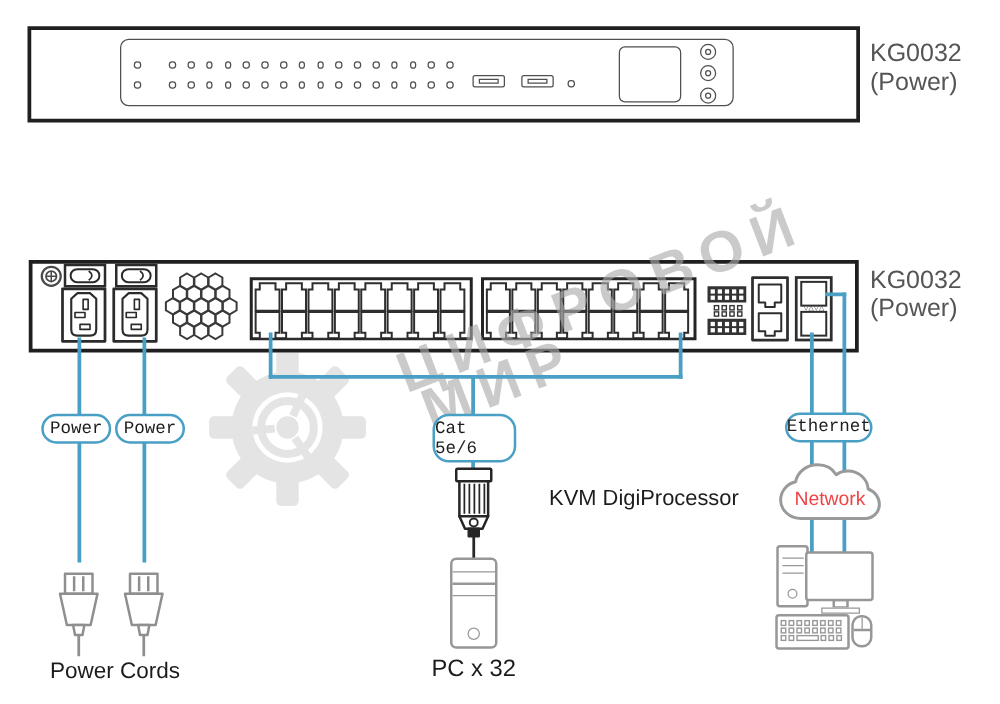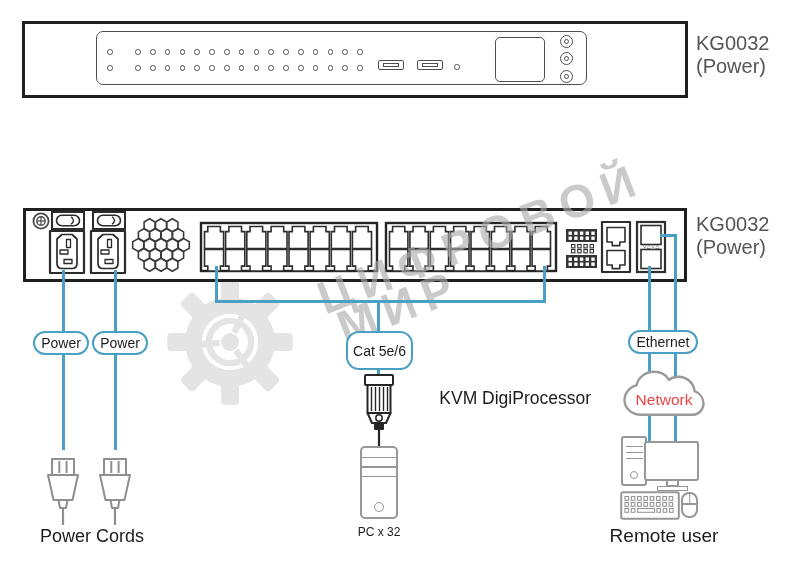--- a/index.html
+++ b/index.html
@@ -22,7 +22,7 @@
   
   .bline{position:absolute;background:var(--blue);z-index:30;}
   .pill{position:absolute;z-index:40;background:#fff;border:2.5px solid var(--blue);border-radius:13px;
-        display:flex;align-items:center;justify-content:center;font-size:14px;color:#1c1c1c;box-sizing:border-box;}
+        display:flex;align-items:center;justify-content:center;font-size:14px;color:#1c1c1c;box-sizing:border-box;font-family:Liberation Mono, monospace;}
   .caption{position:absolute;z-index:45;font-size:18px;color:#1c1c1c;text-align:center;}
   .icon40{position:absolute;z-index:40;}
   

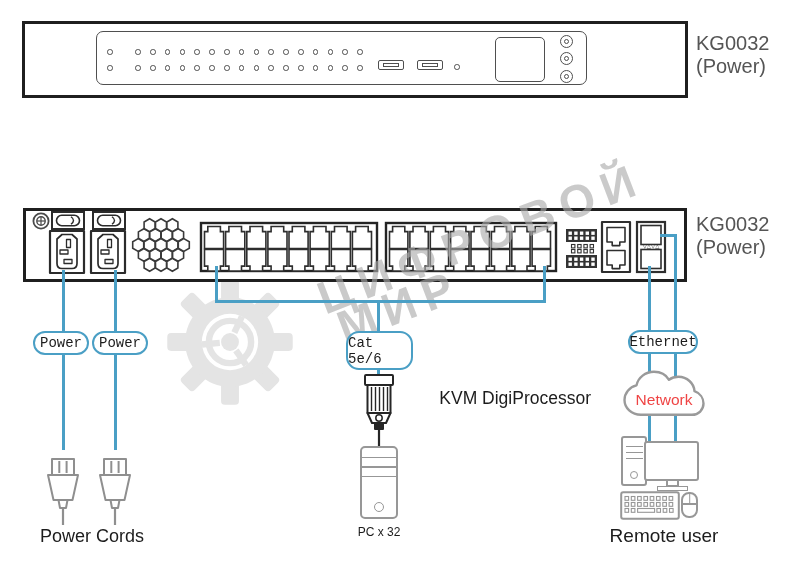--- a/index.html
+++ b/index.html
@@ -330,7 +330,7 @@
   <div class="slot" style="left:361.5px;top:466px;width:35px;height:1.6px;"></div>
   <div class="slot" style="left:361.5px;top:475.5px;width:35px;height:1.6px;"></div>
   <div class="pwrcirc" style="left:373.5px;top:502px;width:10px;height:10px;"></div>
-  <div class="caption" style="left:309px;top:525px;width:140px;font-size:12px;">PC x 32</div>
+  <div class="caption" style="left:309px;top:525px;width:140px;font-size:19px;">PC x 32</div>
 
   <svg class="icon40" style="left:620px;top:369px;" width="88" height="50" viewBox="0 0 88 50">
     <path d="M 21,45.8 C 11.5,45.8 4.5,39 4.5,31 C 4.5,24 9.5,18 16.5,16.4 C 18,8.4 25.5,2.8 34,2.8 C 40.5,2.8 46,5.8 49,10.8 C 51.5,8.8 55,7.8 58.5,7.8 C 67,7.8 74,14.2 74.5,22.2 C 80,24.2 83.5,29.2 83.5,34.6 C 83.5,40.8 78.5,45.8 72,45.8 Z" fill="#ffffff" stroke="#9a9a9a" stroke-width="2.4" stroke-linejoin="round"></path>

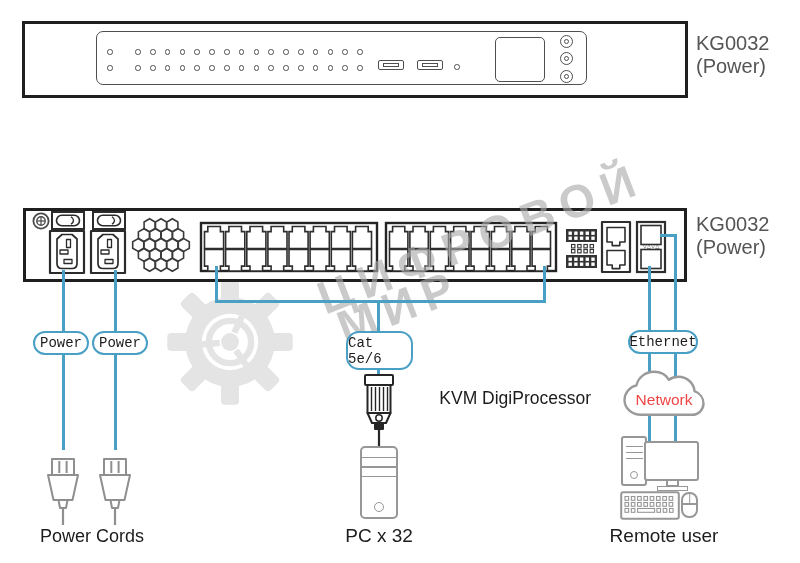--- a/index.html
+++ b/index.html
@@ -374,7 +374,6 @@
       <div class="vline"></div>
       <div class="hline"></div>
     </div>
-  <div class="caption" style="left:594px;top:525px;width:140px;font-size:19px;">Remote user</div>
 
 </div>
 

